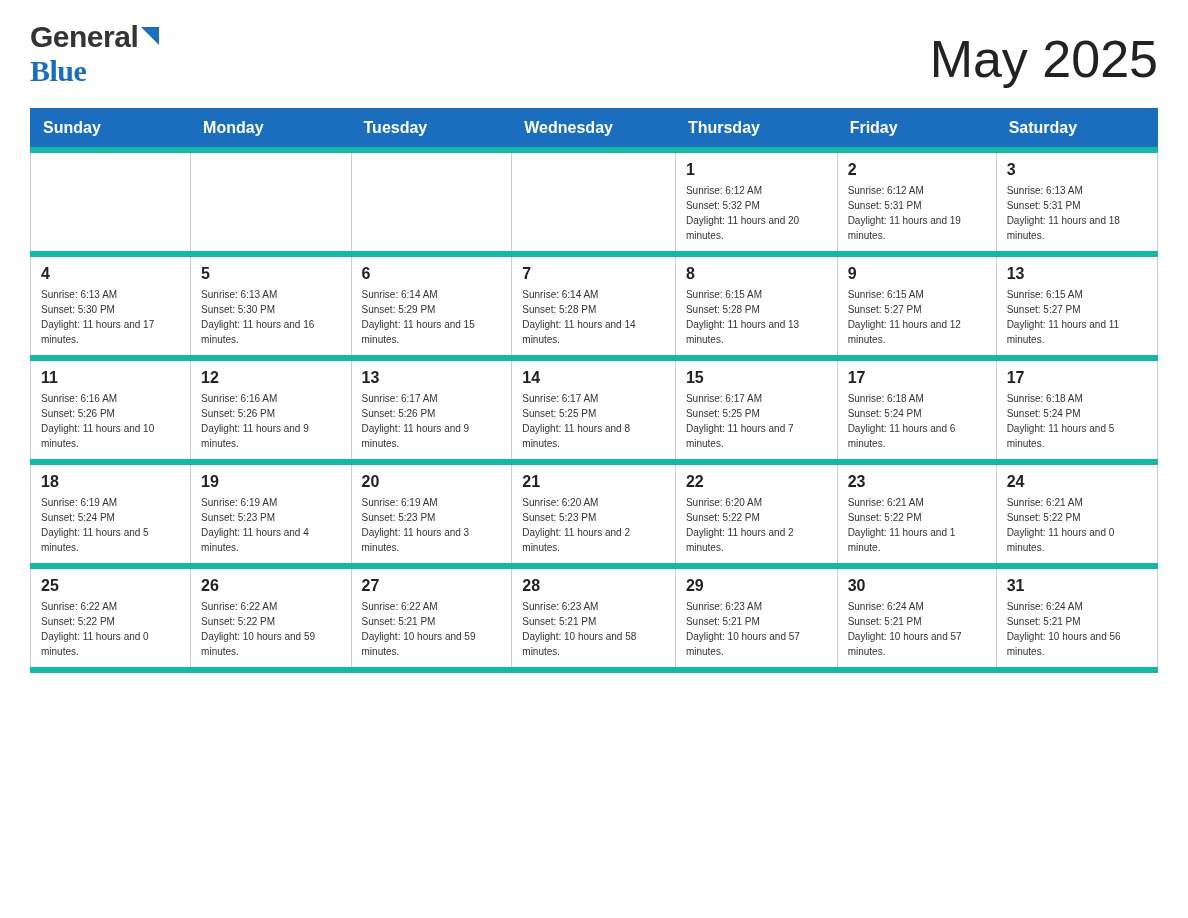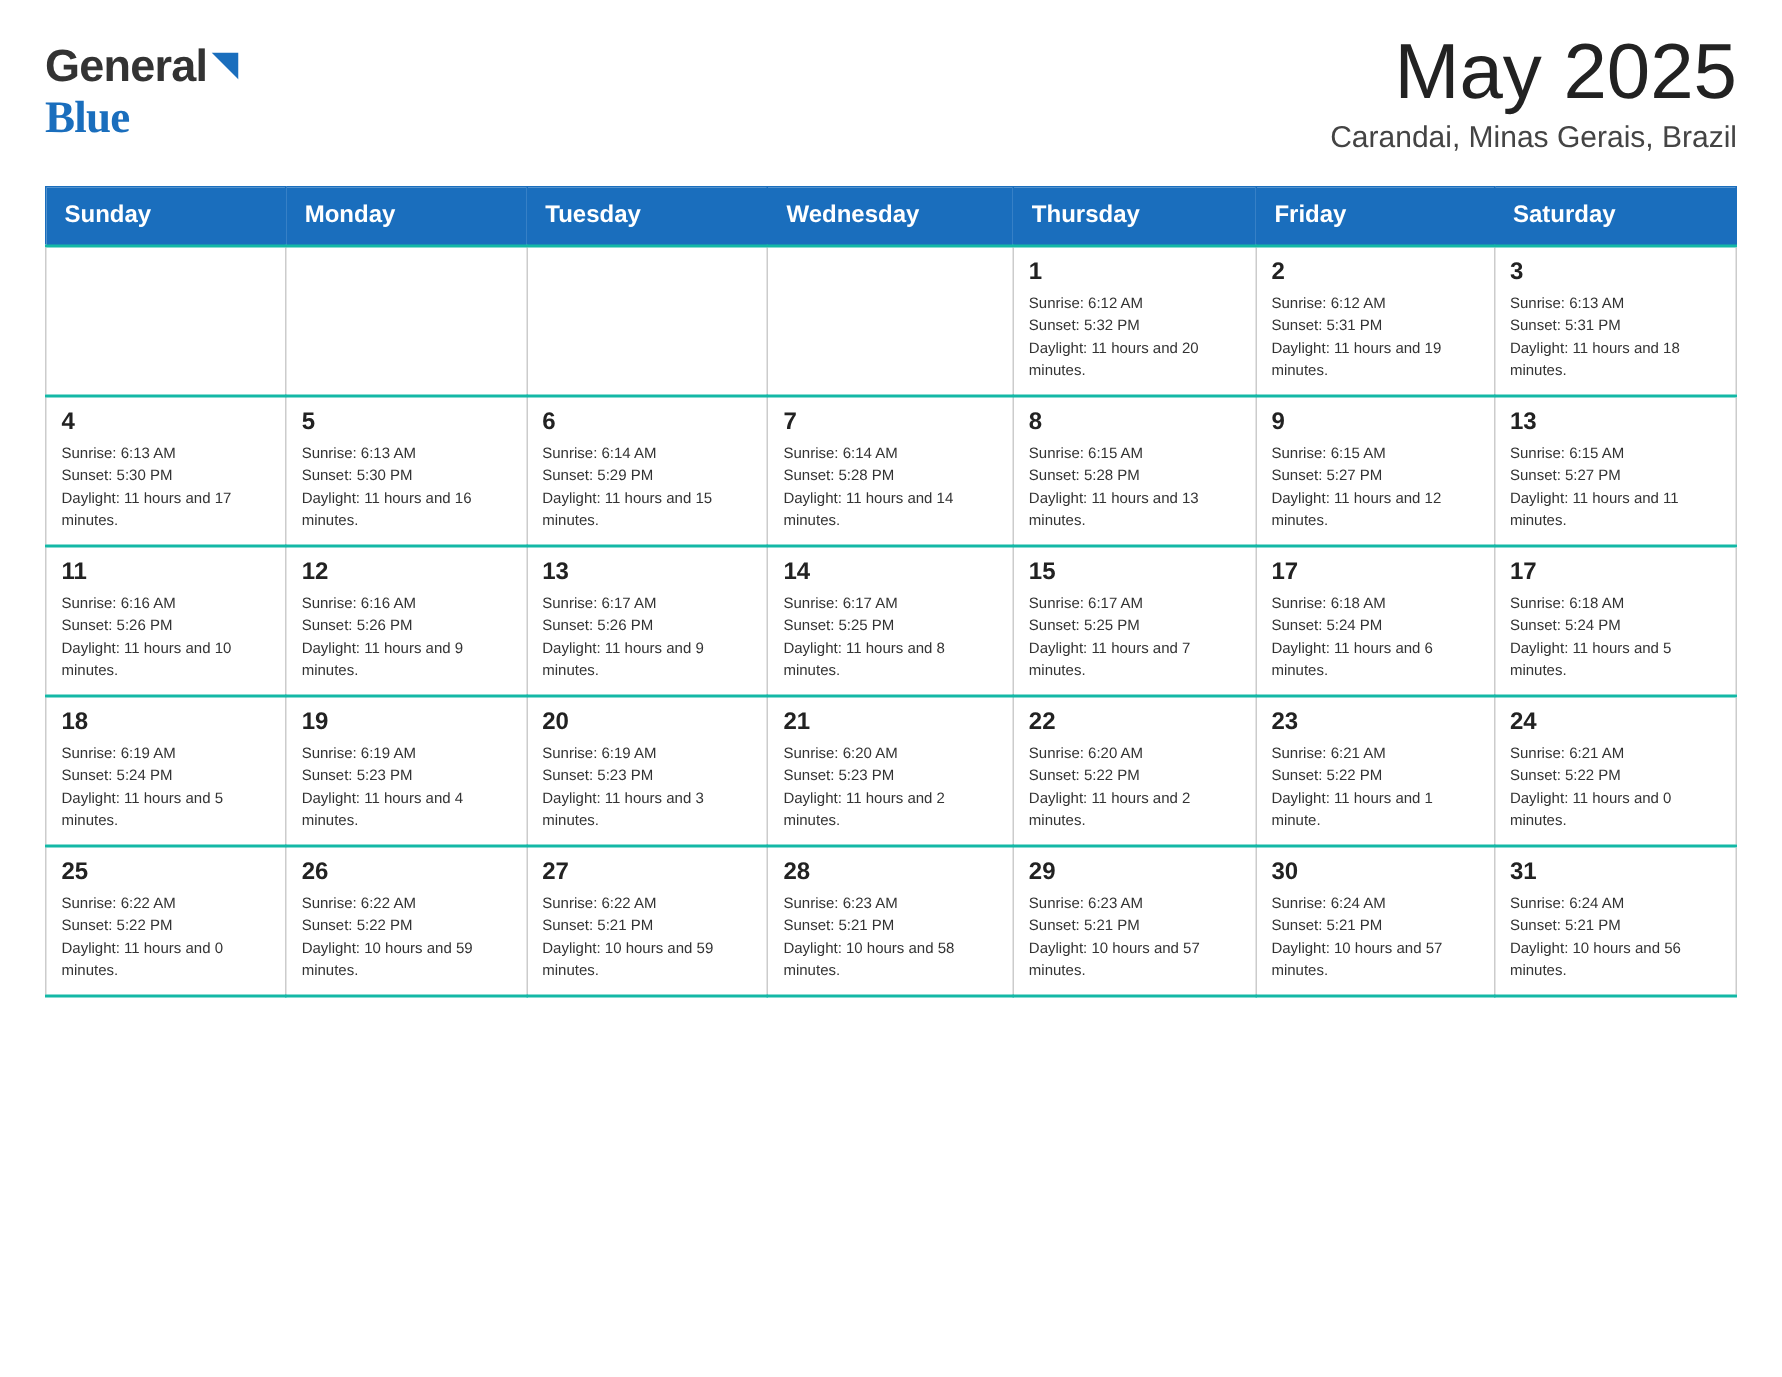--- a/index.html
+++ b/index.html
@@ -13,7 +13,7 @@
     .header-section {
       display: flex;
       justify-content: space-between;
-      align-items: center;
+      align-items: flex-end;
       margin-bottom: 20px;
     }
     .title-section {

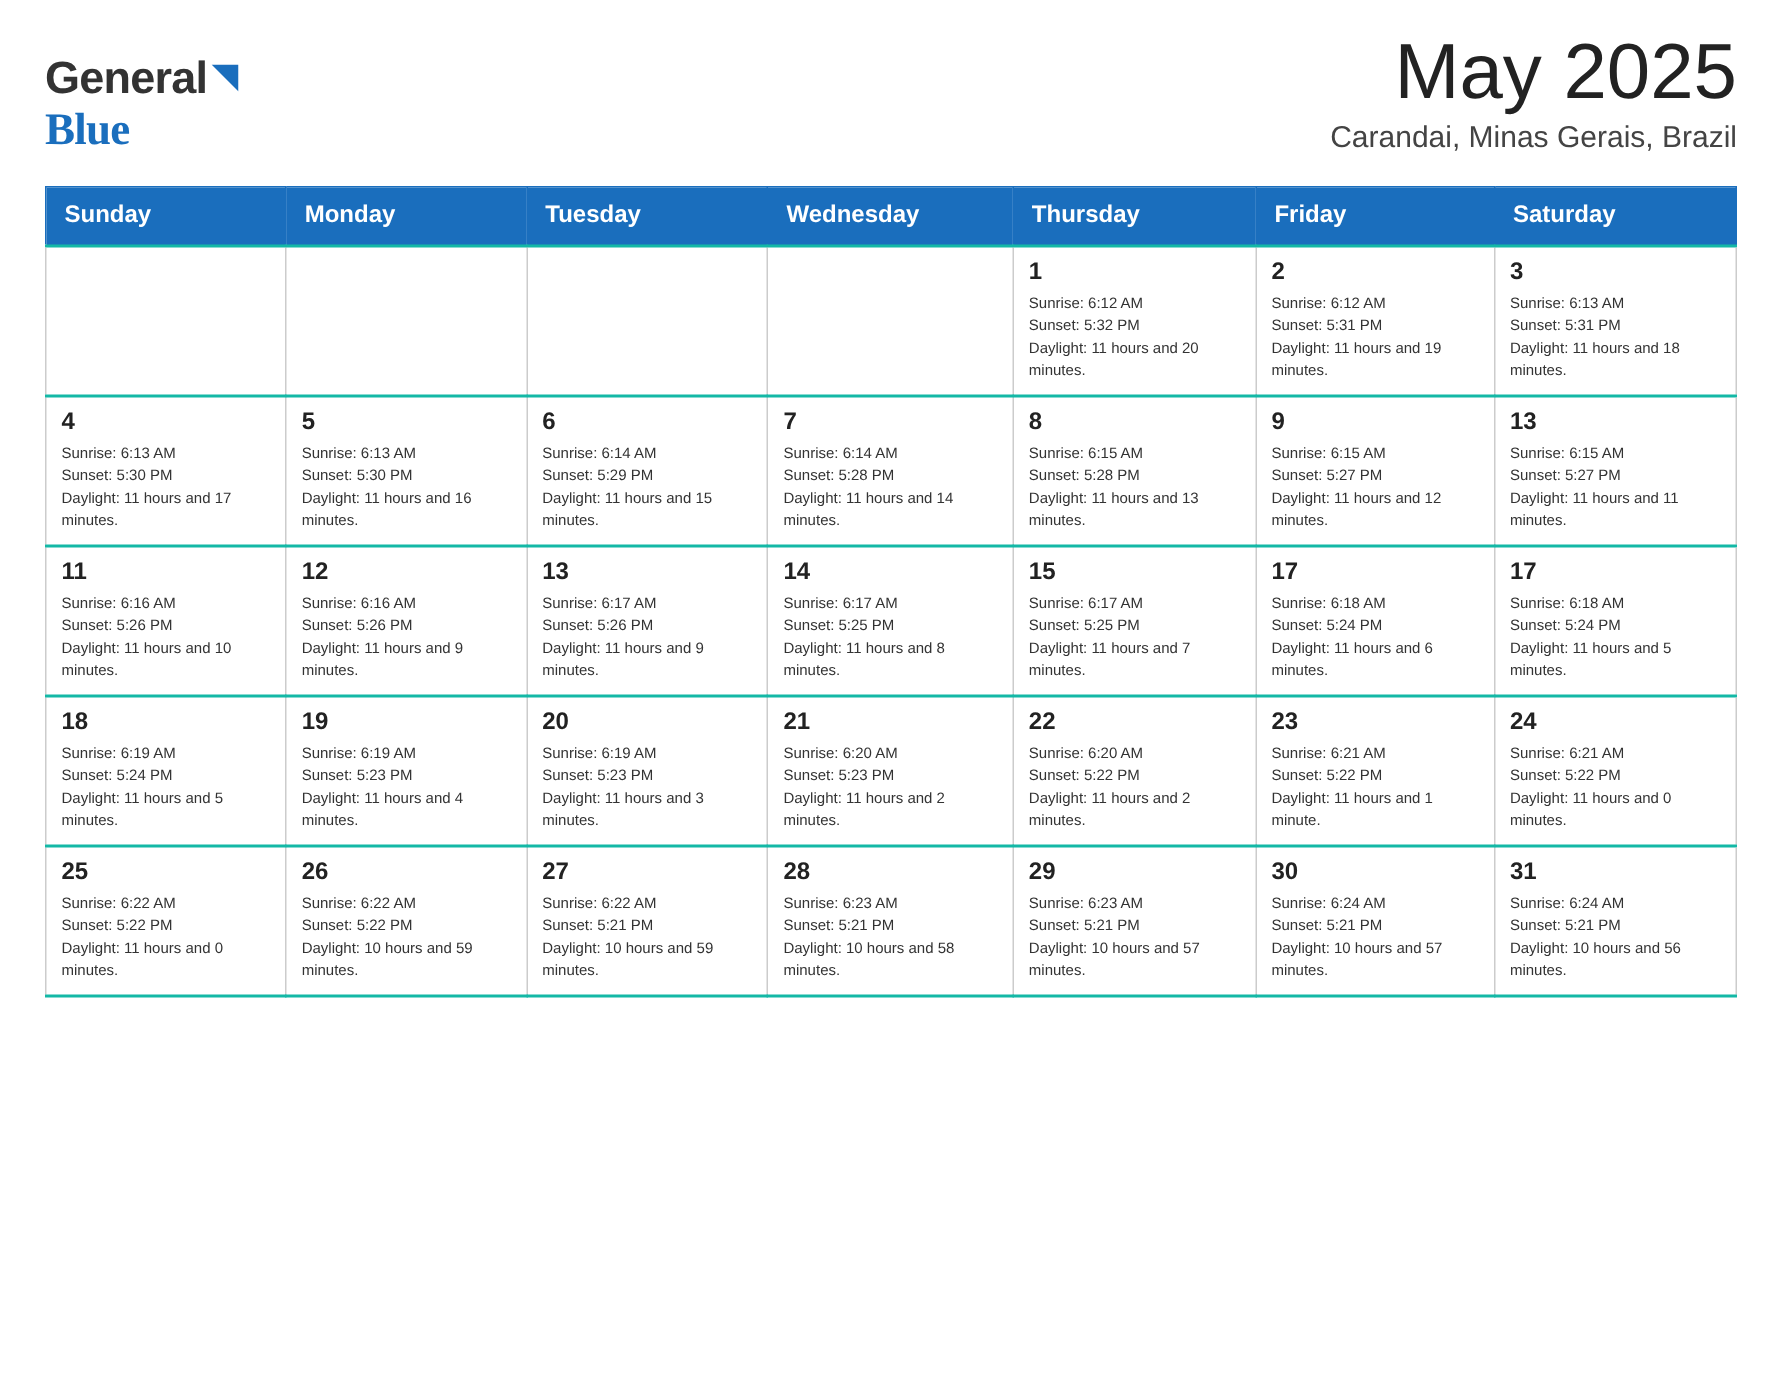--- a/index.html
+++ b/index.html
@@ -99,7 +99,6 @@
   </div>
   <div class="title-section">
     <div class="month-title">May 2025</div>
-    <div class="location-subtitle">Carandai, Minas Gerais, Brazil</div>
   </div>
 </div>
 

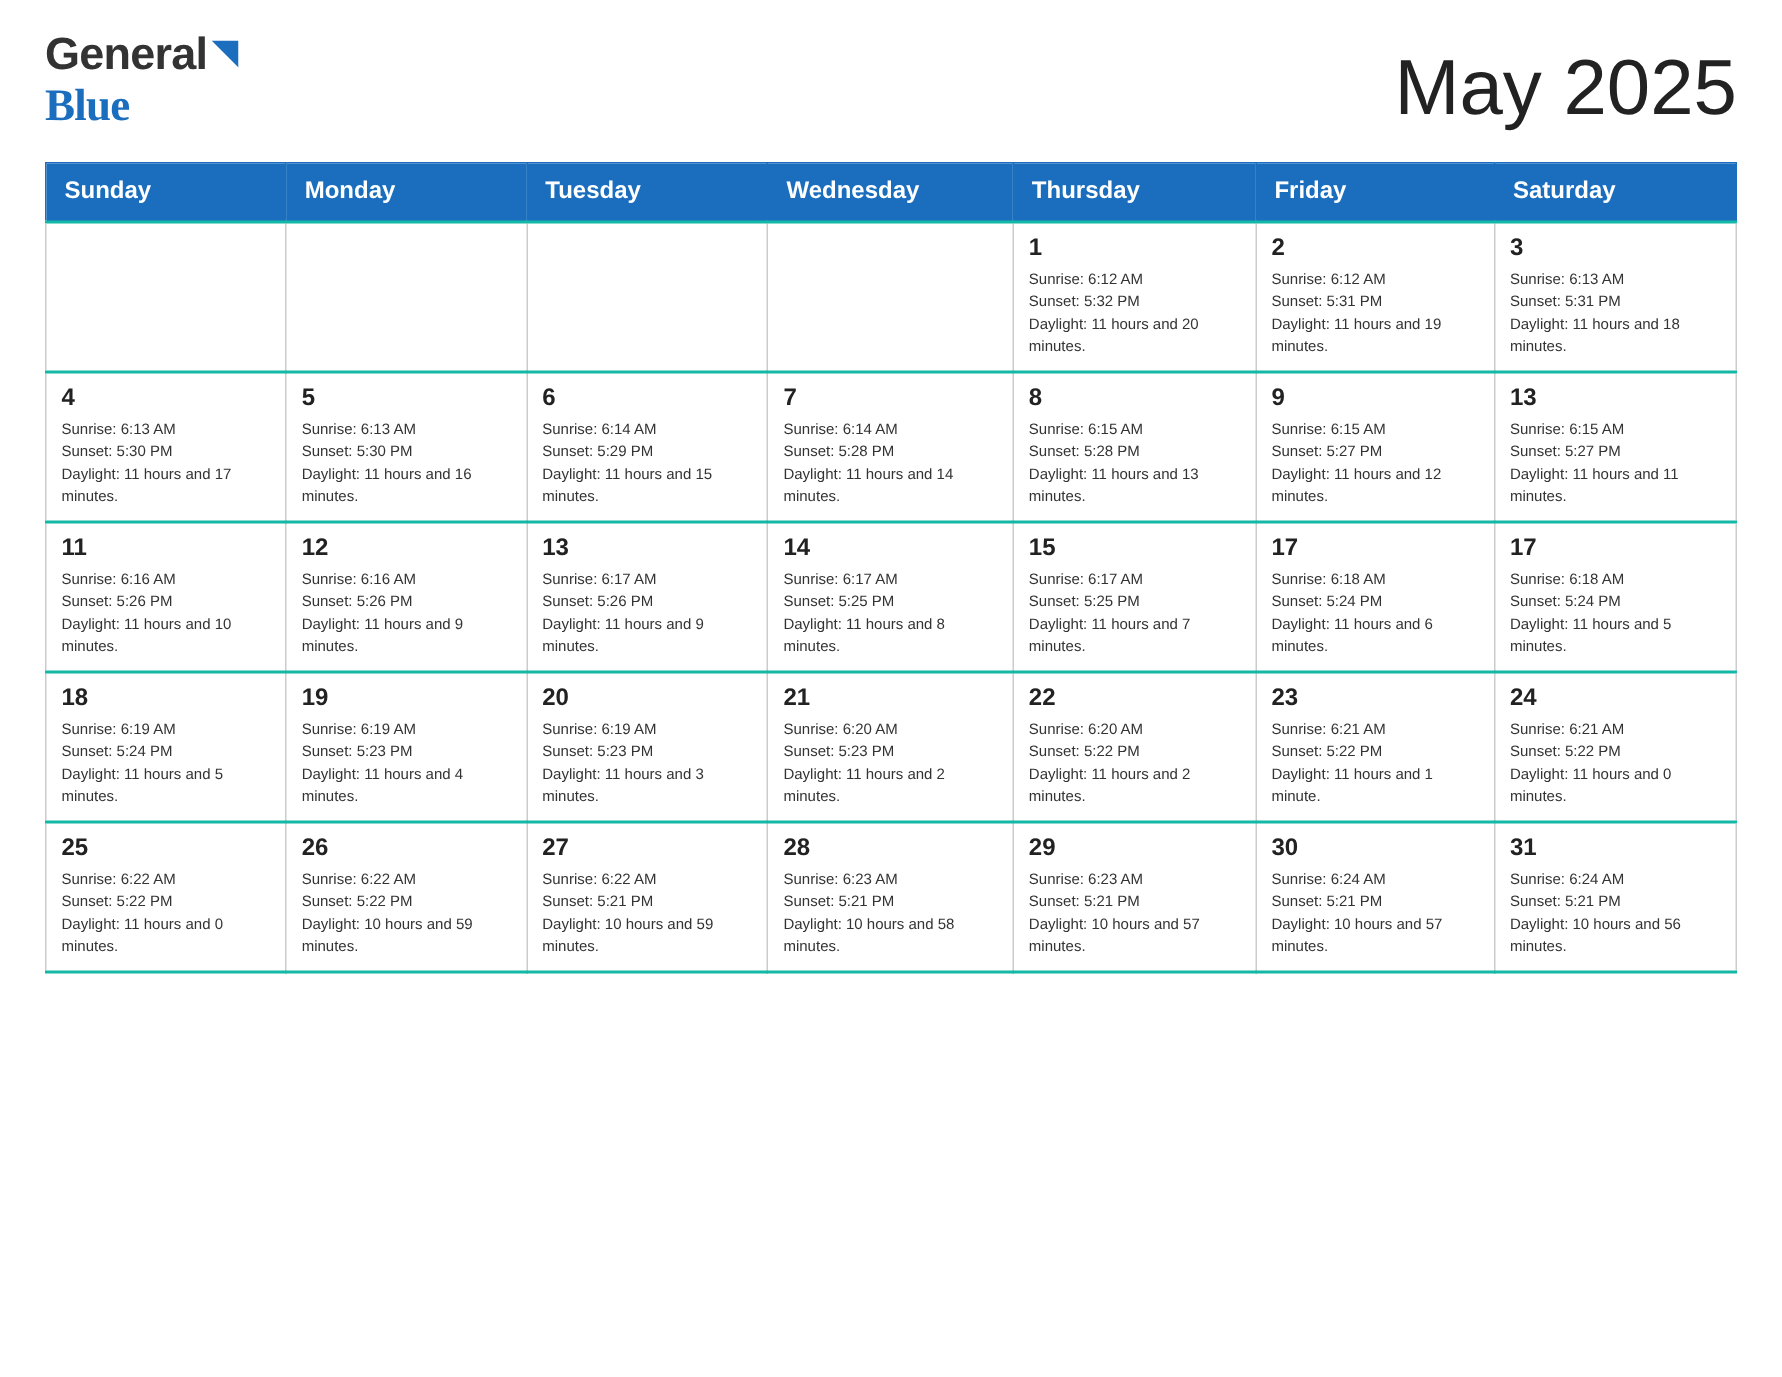--- a/index.html
+++ b/index.html
@@ -54,7 +54,7 @@
       color: #333;
     }
     .calendar-table tr {
-      border-bottom: 2px solid #14b8a6;
+      border-bottom: 6px solid #14b8a6;
     }
     .day-number {
       font-size: 16px;

